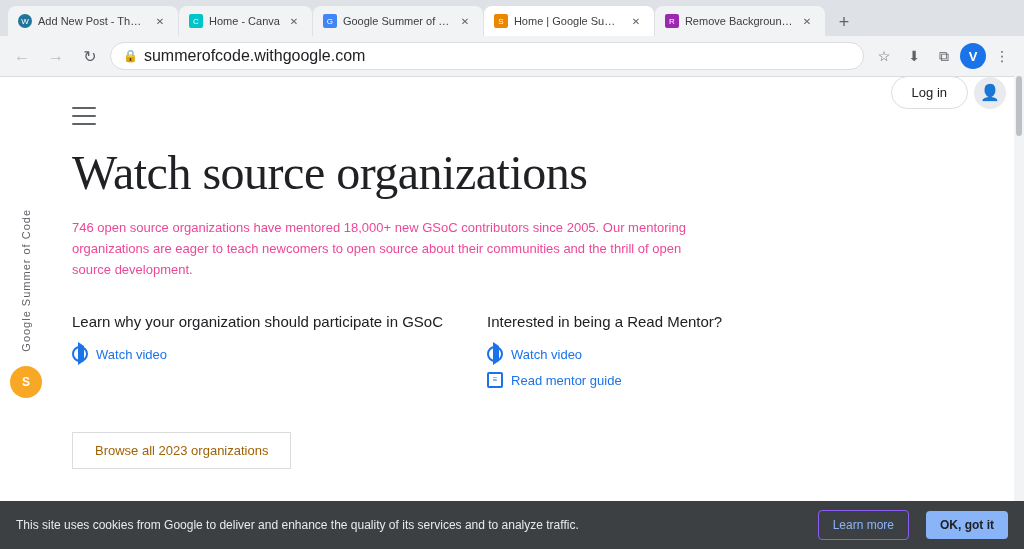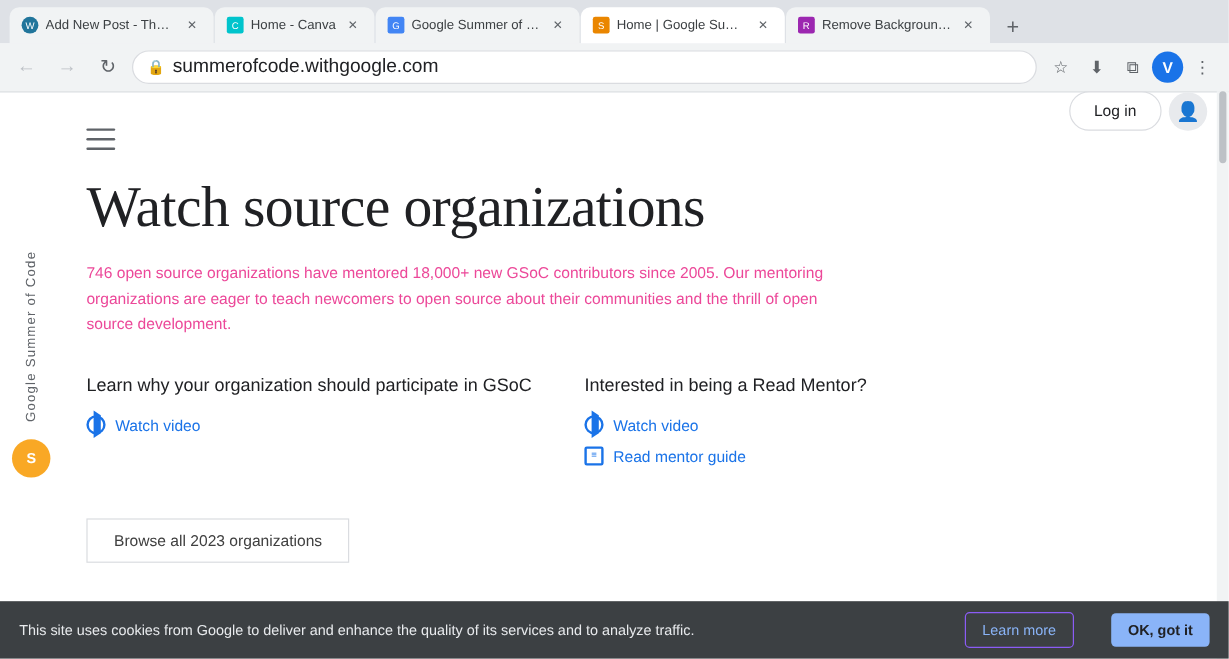--- a/index.html
+++ b/index.html
@@ -304,7 +304,7 @@
       border-radius: 0;
       background: #fff;
       font-size: 13px;
-      color: #404040;
+      color: #a16207;
       cursor: pointer;
       margin-top: 4px;
     }

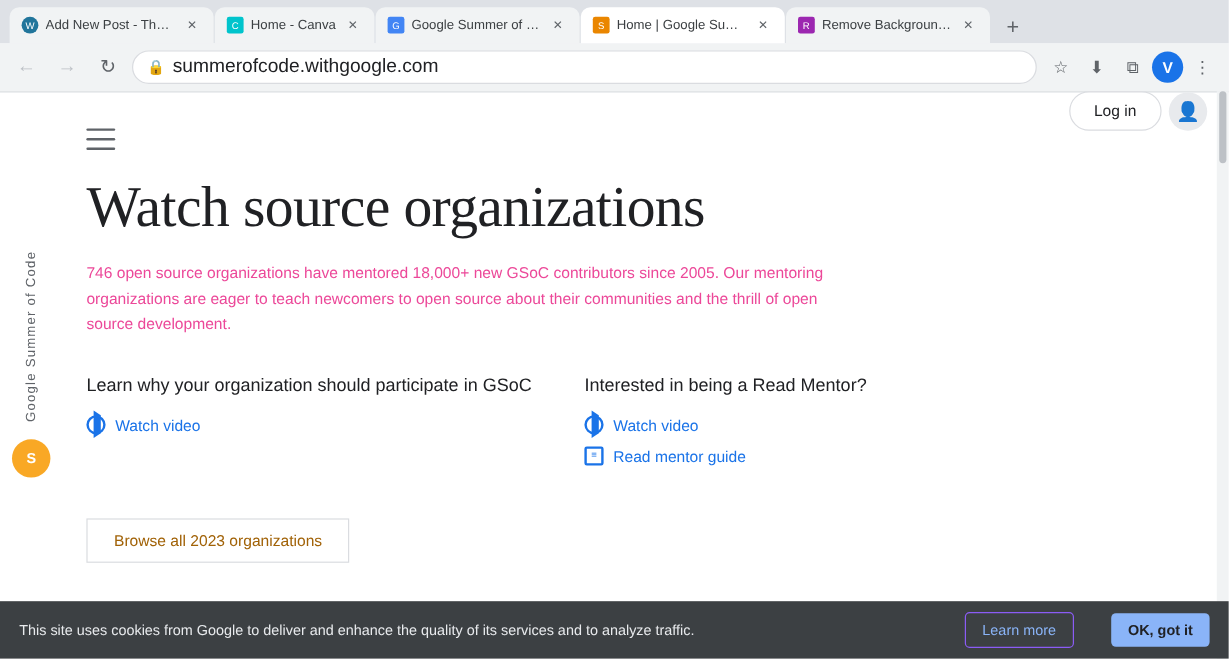--- a/index.html
+++ b/index.html
@@ -353,7 +353,7 @@
       display: flex;
       align-items: center;
       padding: 0 16px;
-      gap: 31px;
+      gap: 17px;
       z-index: 100;
     }
     .cookie-text {

